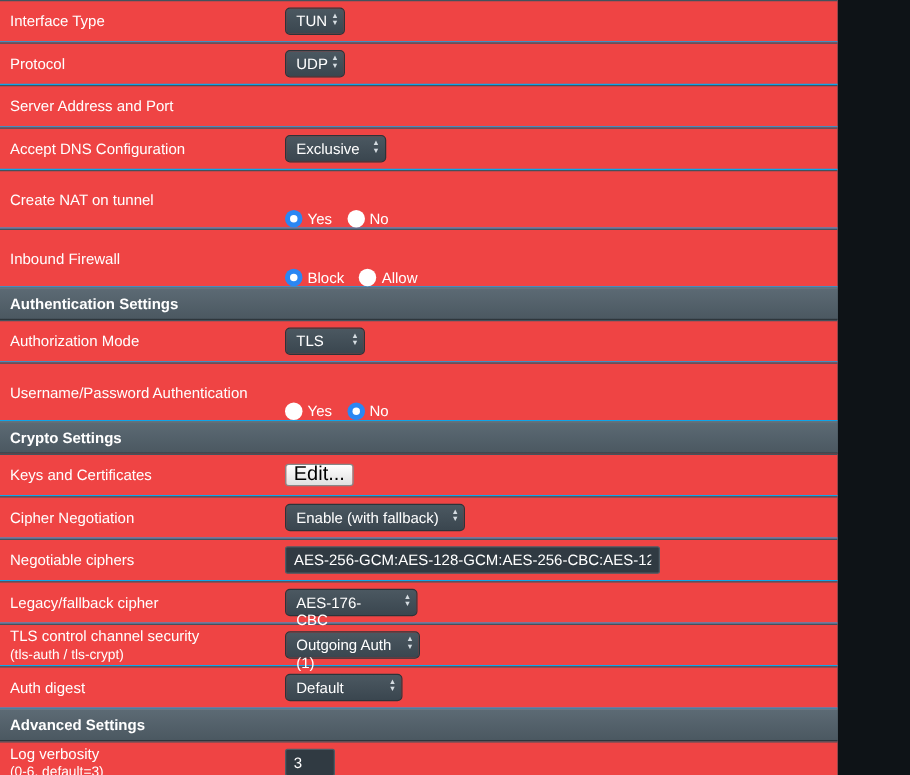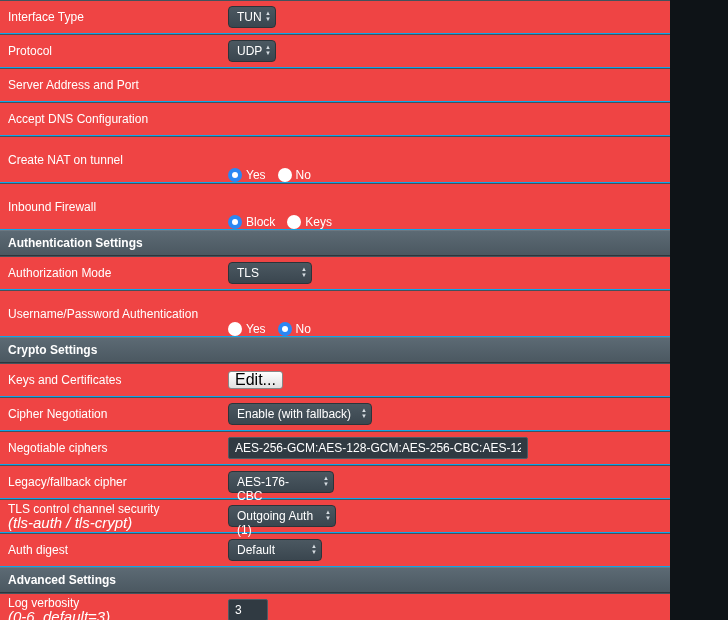--- a/index.html
+++ b/index.html
@@ -220,6 +220,15 @@
 
     <div class="row">
       <div class="label-cell">Accept DNS Configuration</div>
+      <div class="control-cell">
+        <div class="select">
+          <span>Exclusive</span>
+          <span class="caret">
+              <span>▲</span>
+              <span>▼</span>
+            </span>
+        </div>
+      </div>
     </div>
 
     <div class="row">

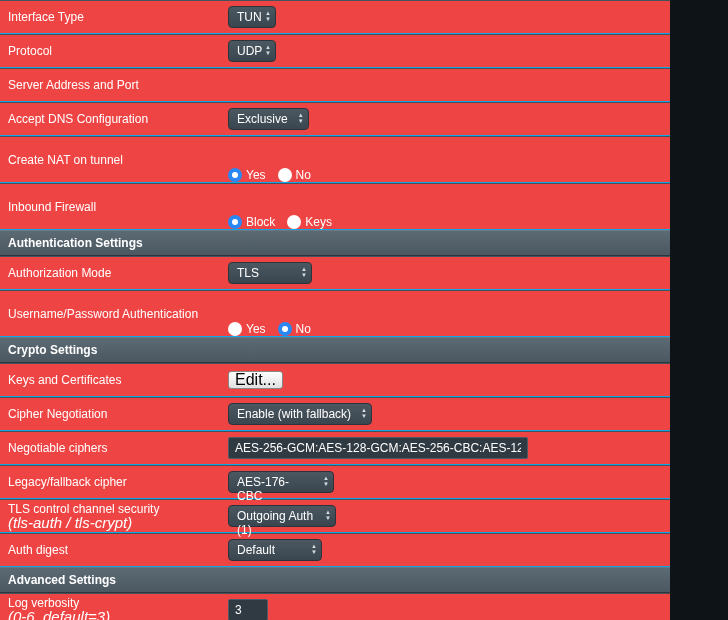--- a/index.html
+++ b/index.html
@@ -250,7 +250,7 @@
           <span class="radio checked"></span>
           <span class="radio-label">Block</span>
           <span class="radio"></span>
-          <span class="radio-label">Keys</span>
+          <span class="radio-label">Allow</span>
         </div>
       </div>
     </div>

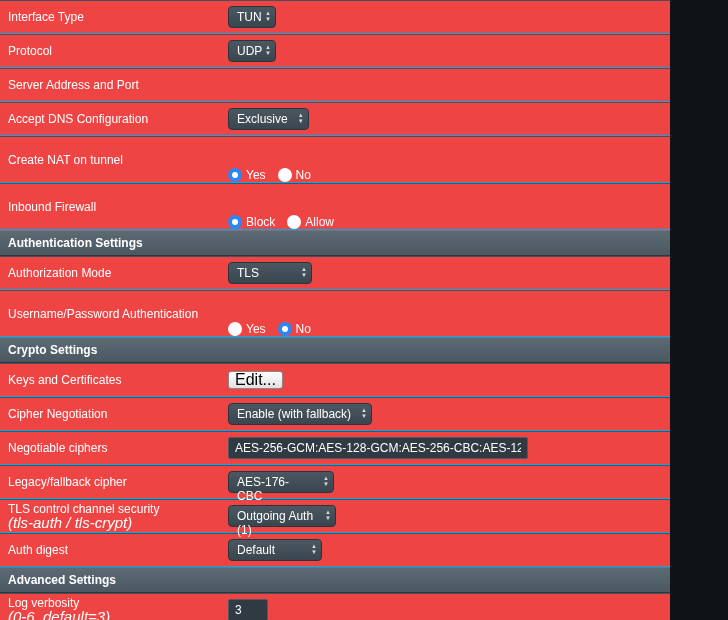--- a/index.html
+++ b/index.html
@@ -260,7 +260,7 @@
     <div class="row">
       <div class="label-cell">Authorization Mode</div>
       <div class="control-cell">
-        <div class="select" style="width:84px">
+        <div class="select" style="width:64px">
           <span>TLS</span>
           <span class="caret">
               <span>▲</span>

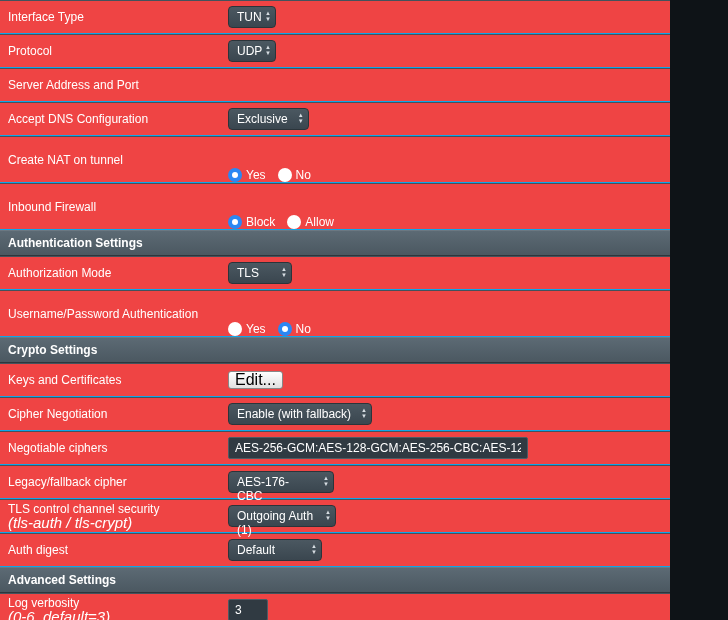--- a/index.html
+++ b/index.html
@@ -72,8 +72,7 @@
     line-height: 14px;
   }
   .label-cell .sub {
-    font-style: italic;
-    font-size: 15px;
+    font-size: 11px;
   }
   .control-cell {
     flex: 1;

